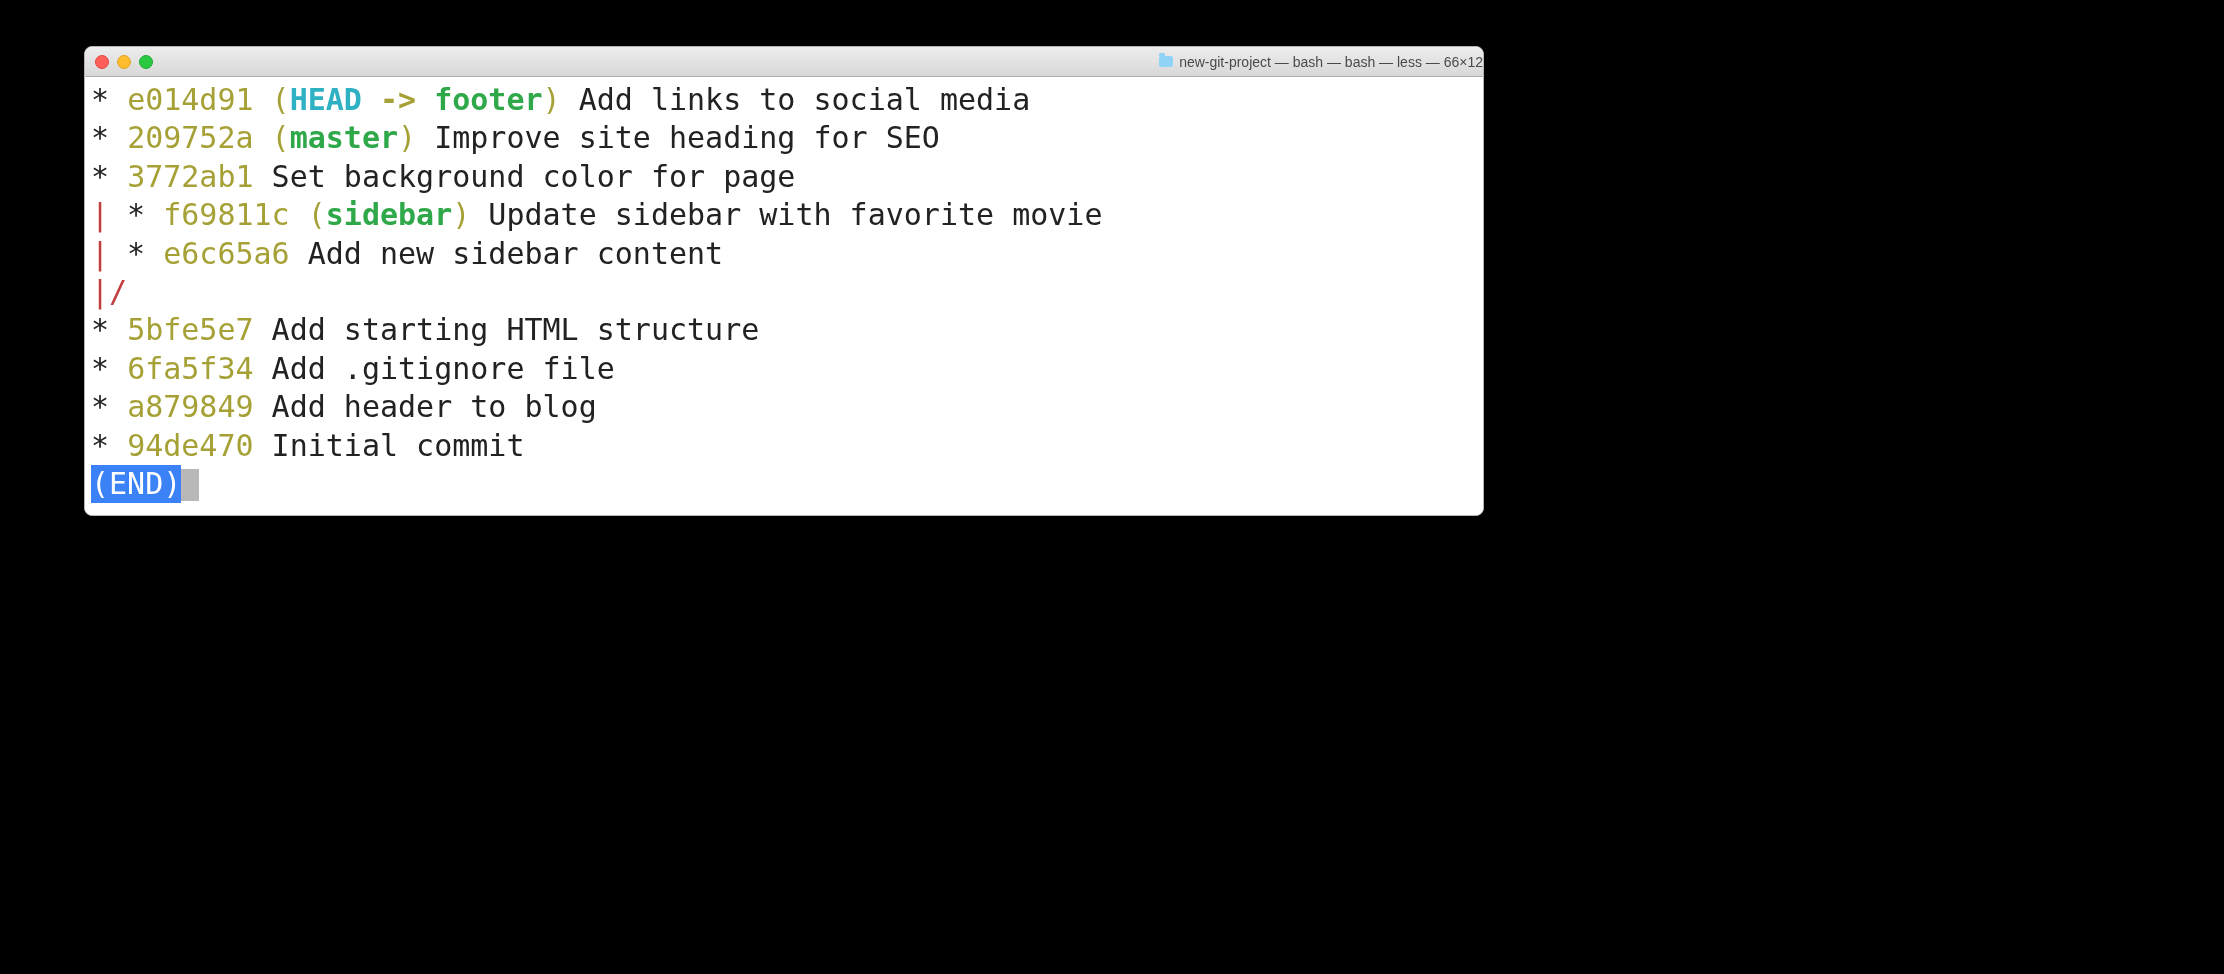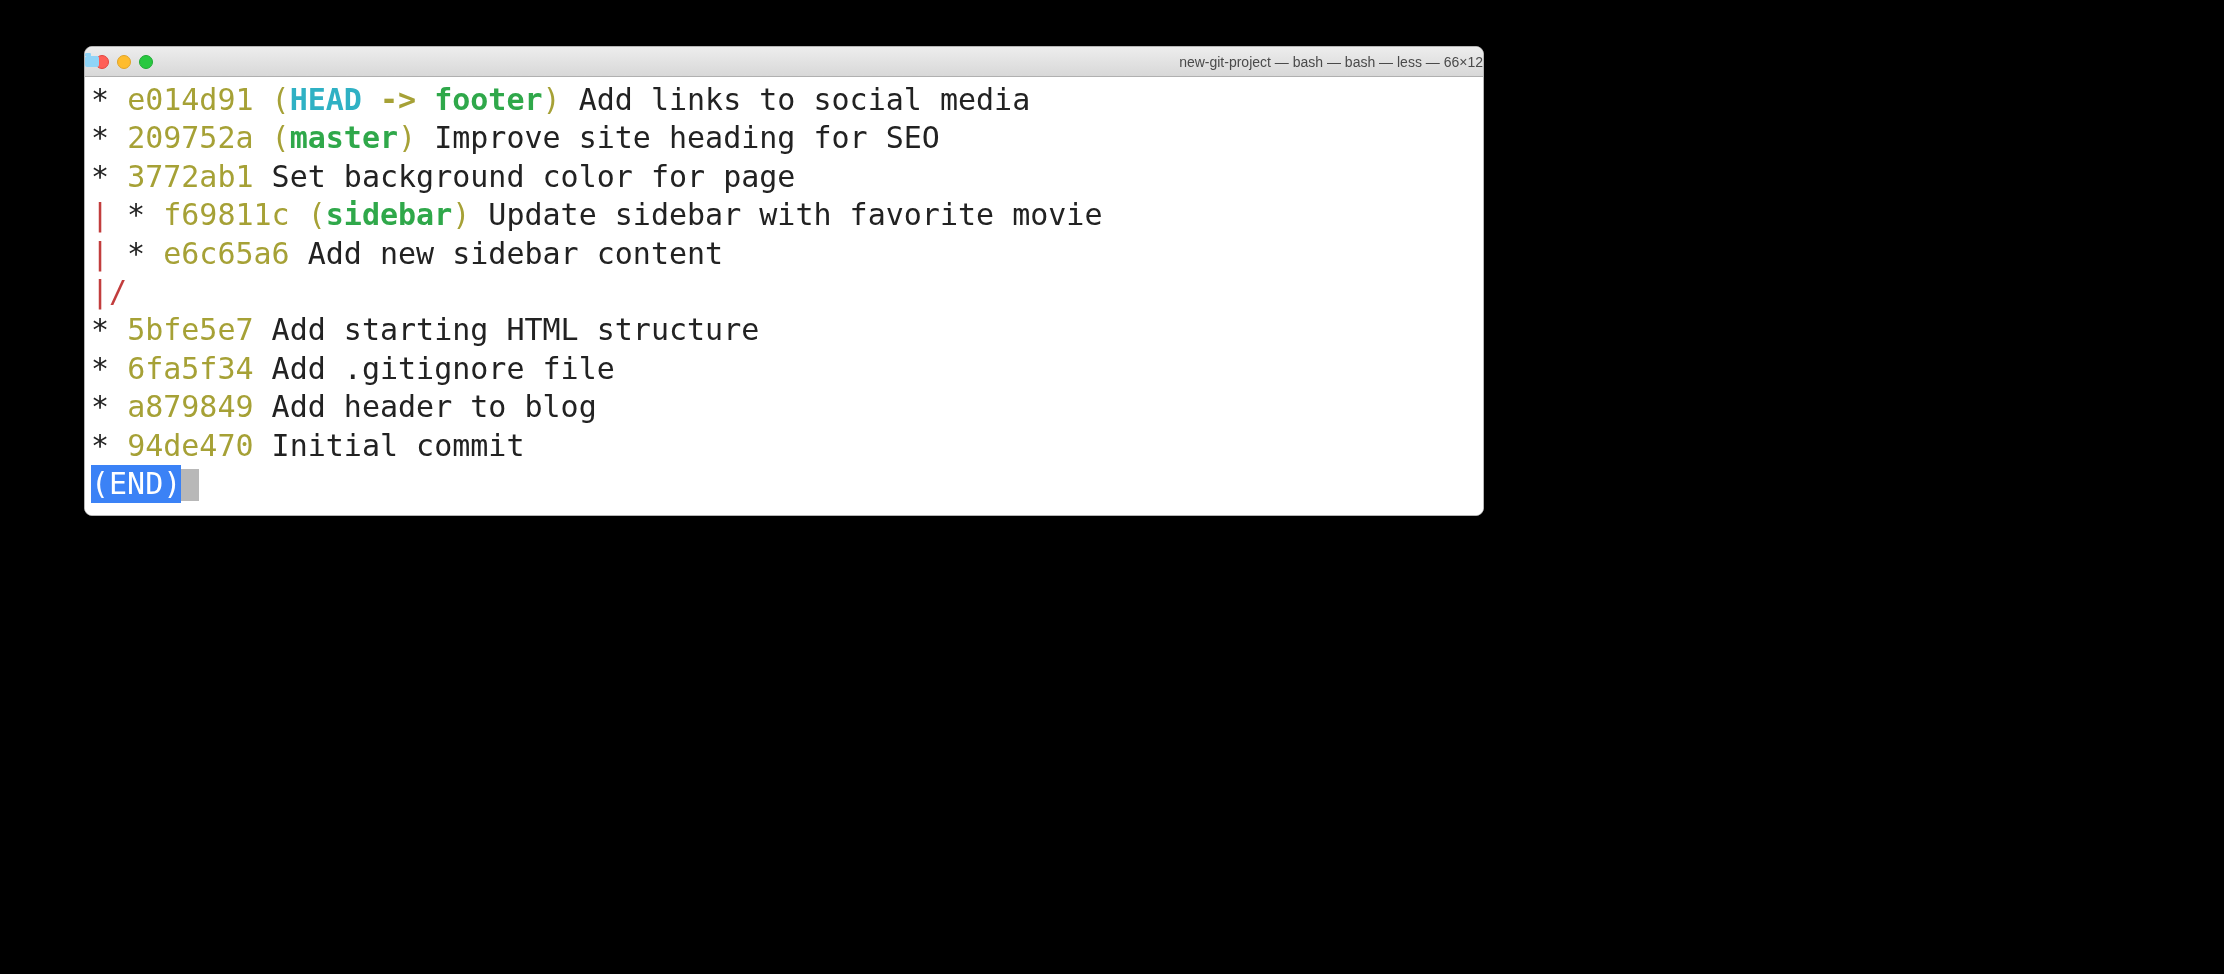--- a/index.html
+++ b/index.html
@@ -54,7 +54,7 @@
     color: #4a4a4a;
     display: flex;
     align-items: center;
-    justify-content: space-between;
+    justify-content: flex-end;
     gap: 6px;
     pointer-events: none;
   }

